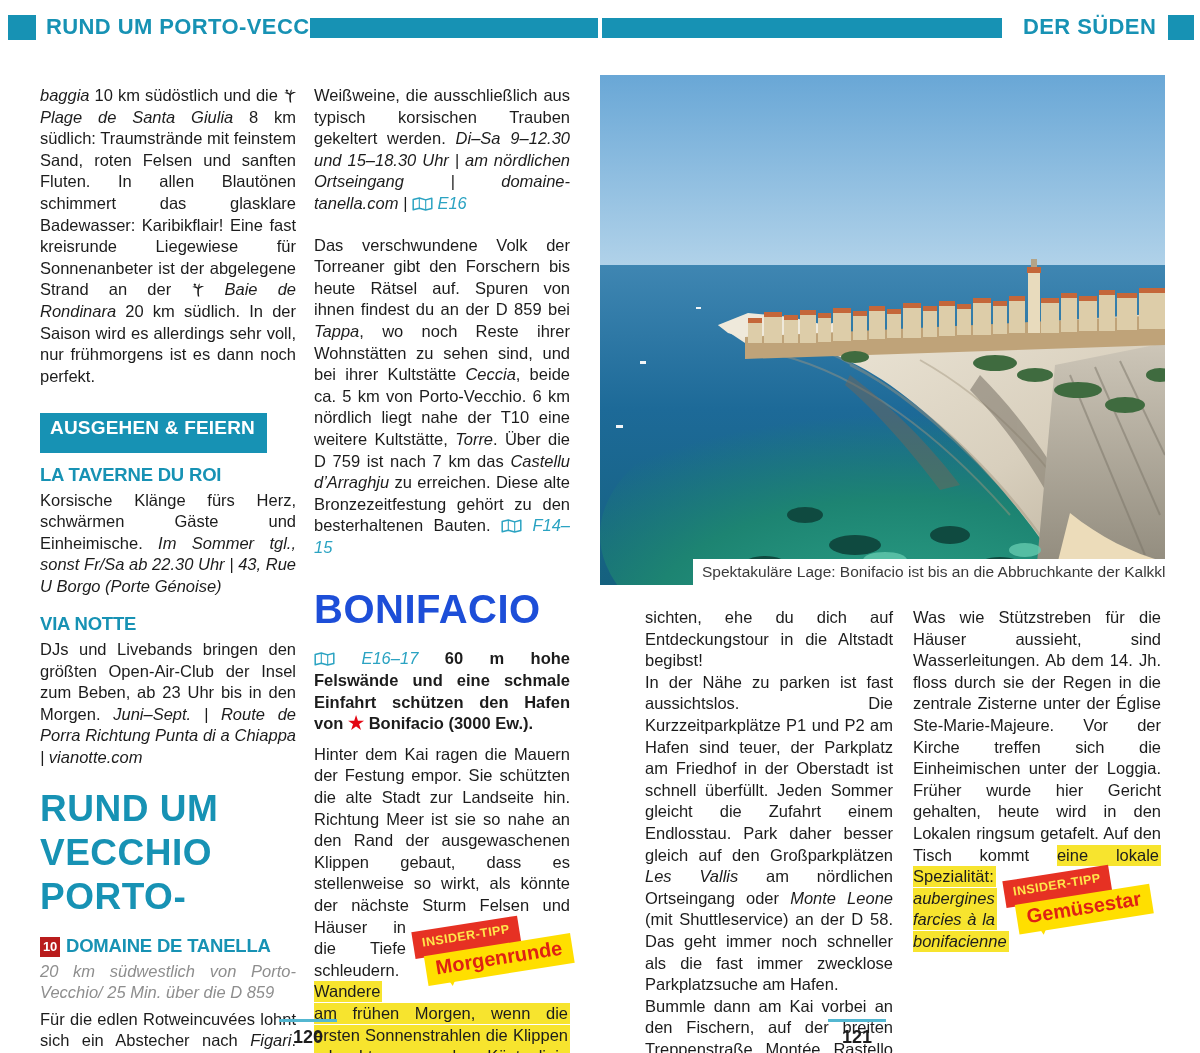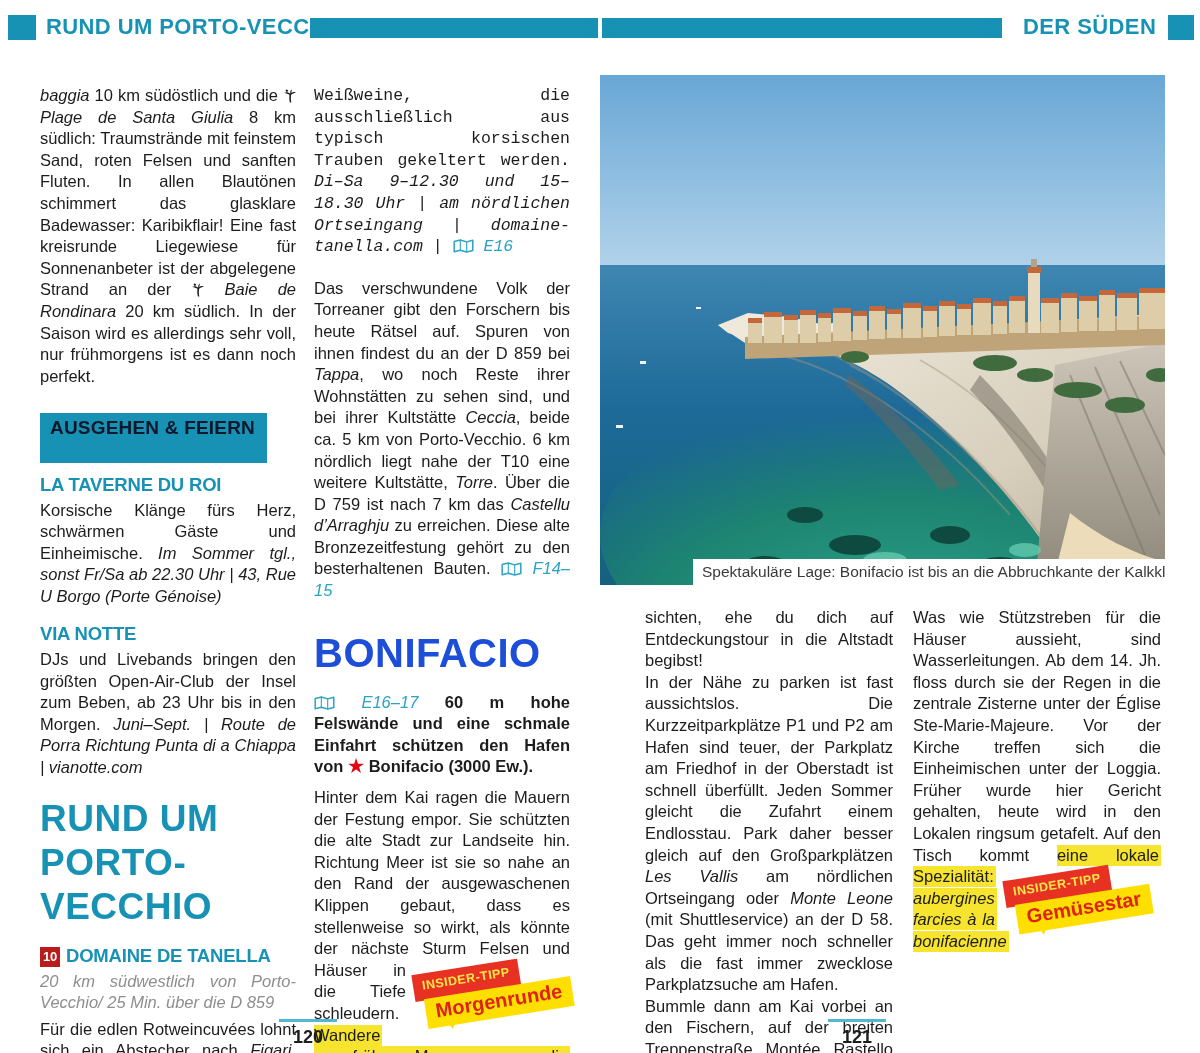--- a/index.html
+++ b/index.html
@@ -17,7 +17,7 @@
   .col p{margin:0;text-align:justify;}
   .col1{left:40px;top:85px;} .col2{left:314px;top:85px;}
   .col3{left:645px;top:607px;width:248px;} .col4{left:913px;top:607px;width:248px;}
-  .mb26{margin-bottom:26px!important;} .mb20{margin-bottom:20px!important;font-family:Liberation Mono, monospace;}
+  .mb26{margin-bottom:26px!important;} .mb20{margin-bottom:20px!important;}
   .mb16{margin-bottom:16px!important;}
   .it{font-style:italic;} .bd{font-weight:700;} .tl{color:#2ba3c2;}
   .hl{background:#f7e42e;box-decoration-break:clone;-webkit-box-decoration-break:clone;padding:1px 2px 2px 0;}

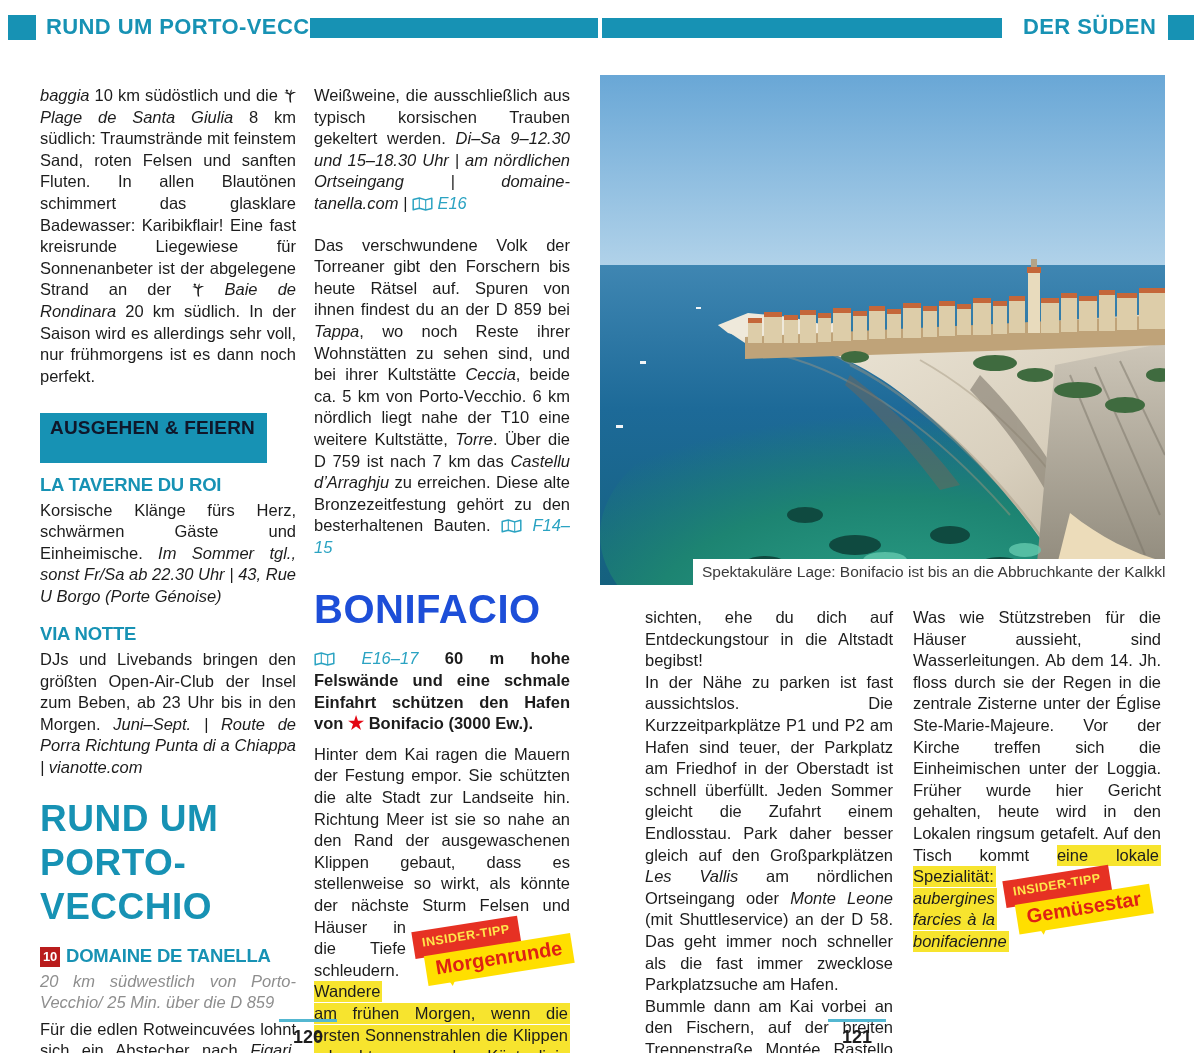--- a/index.html
+++ b/index.html
@@ -22,8 +22,8 @@
   .it{font-style:italic;} .bd{font-weight:700;} .tl{color:#2ba3c2;}
   .hl{background:#f7e42e;box-decoration-break:clone;-webkit-box-decoration-break:clone;padding:1px 2px 2px 0;}
   .meta{color:#8e8e8e;font-style:italic;margin-bottom:5px!important;}
-  .section-bar{background:#1792b4;color:#0f172a;font-weight:700;font-size:19px;
-               width:max-content;padding:4px 12px 24px 10px;margin:0 0 11px 0;letter-spacing:.2px;}
+  .section-bar{background:#1792b4;color:#ffffff;font-weight:700;font-size:19px;
+               width:max-content;padding:4px 12px 14px 10px;margin:0 0 11px 0;letter-spacing:.2px;}
   h3.sub{color:#1792b4;font-size:18.5px;margin:0 0 4px 0;letter-spacing:-.2px;}
   h1.chapter{color:#1792b4;font-size:37px;line-height:44px;margin:18px 0 16px 0;letter-spacing:.5px;}
   h1.city{color:#1d4ed8;font-size:40px;line-height:46px;margin:28px 0 16px 0;letter-spacing:.5px;}

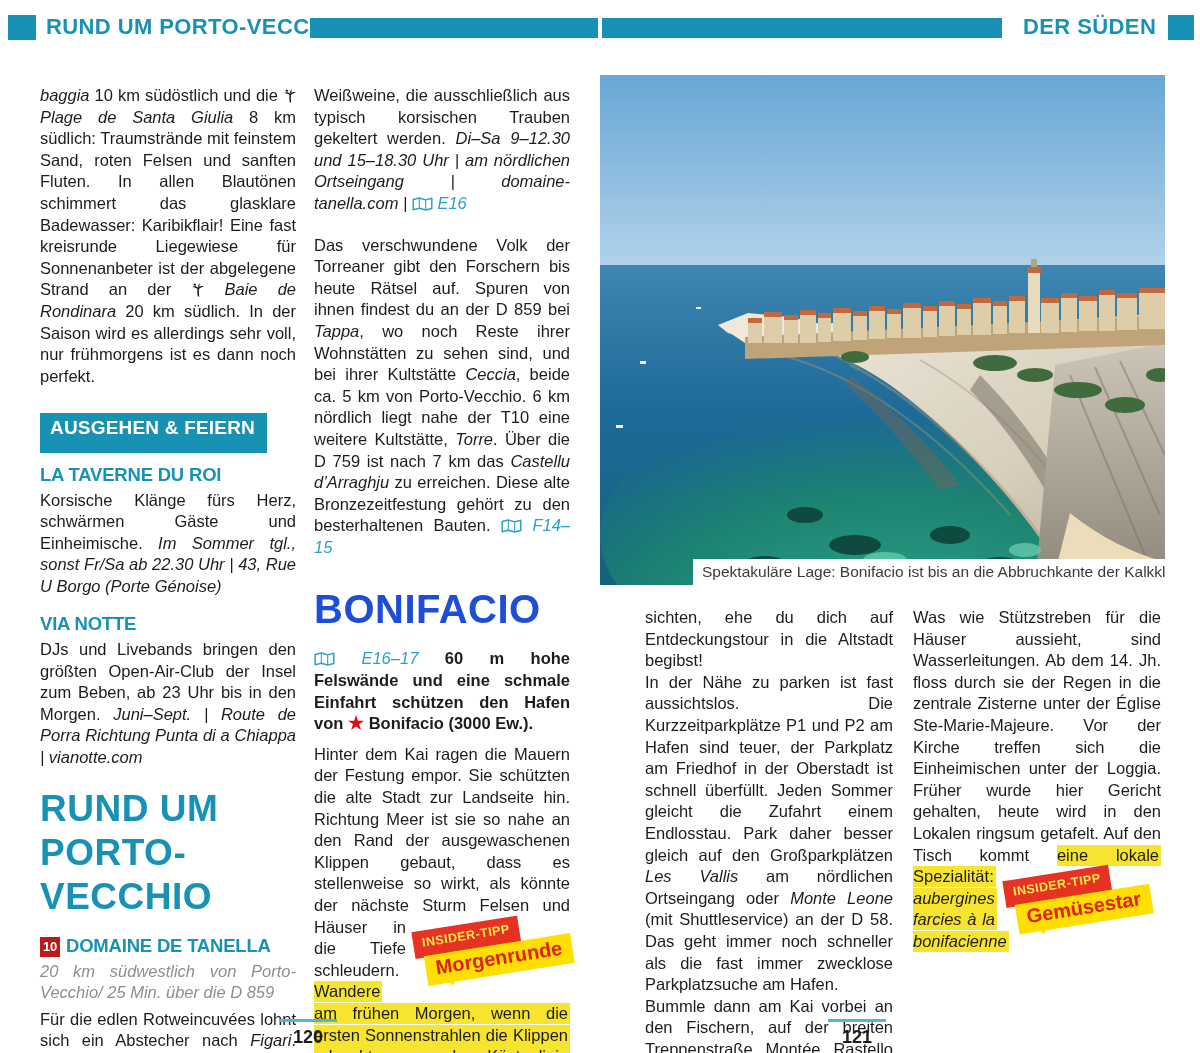--- a/index.html
+++ b/index.html
@@ -89,8 +89,8 @@
     <p><span>DJs und Livebands bringen den größten Open-Air-Club der Insel zum Beben, ab 23 Uhr bis in den Morgen. </span><span class="it">Juni–Sept. | Route de Porra Richtung Punta di a Chiappa | vianotte.com</span></p>
     <h1 class="chapter">
       <div>RUND UM</div>
+      <div>VECCHIO</div>
       <div>PORTO-</div>
-      <div>VECCHIO</div>
     </h1>
     <h3 class="sub">
       <span class="numbadge">10</span><span>DOMAINE DE TANELLA</span>

